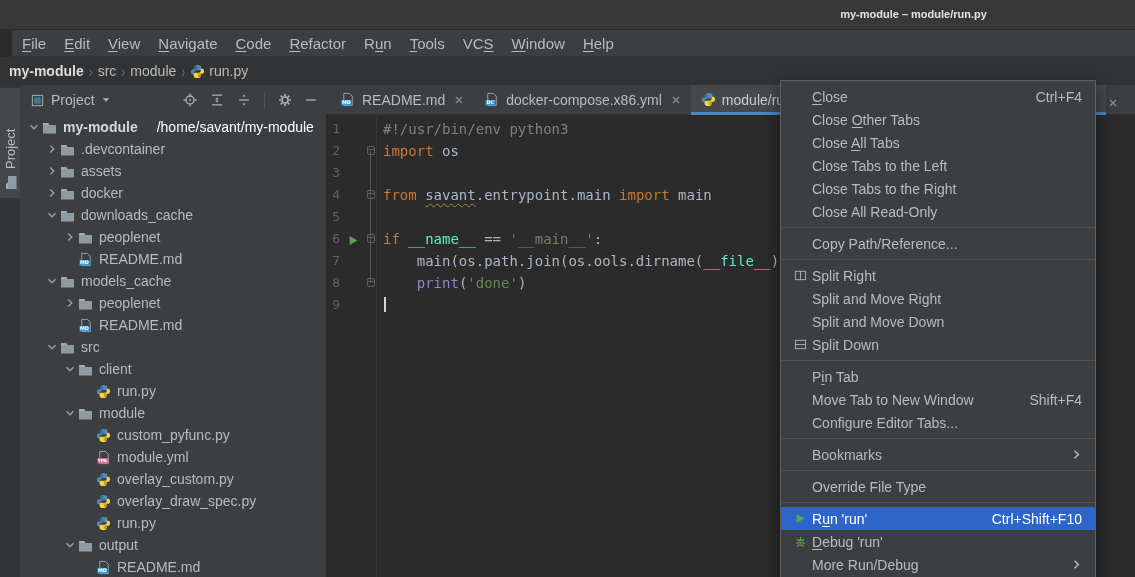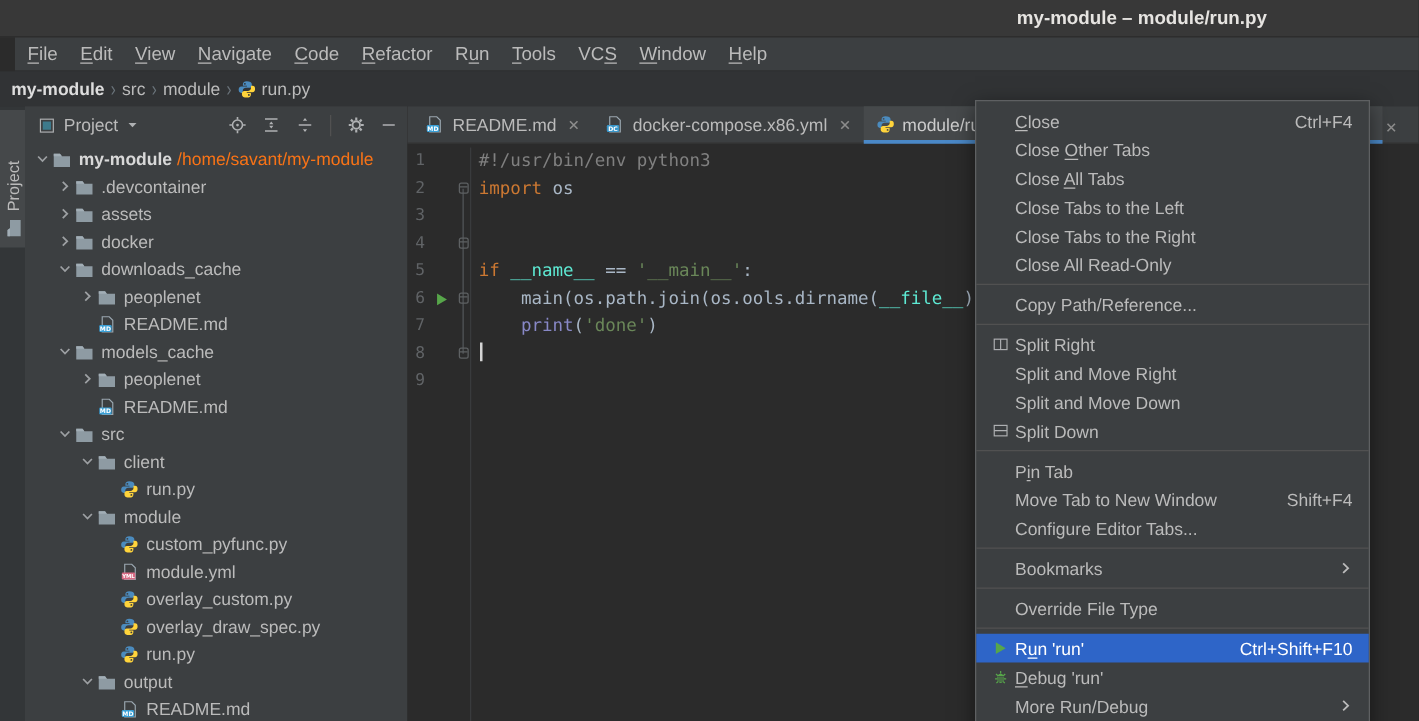--- a/index.html
+++ b/index.html
@@ -9,7 +9,7 @@
 
   .titlebar{position:absolute;left:0;top:0;width:100%;height:30px;background:#383838;border-bottom:1px solid #2a2a2a;box-sizing:border-box;}
   .titlebar .title{position:absolute;left:700px;right:8px;top:0;line-height:29px;text-align:center;
-       color:#E6E4E1;font-weight:bold;font-size:15px;white-space:nowrap;}
+       color:#E6E4E1;font-weight:bold;font-size:11px;white-space:nowrap;}
 
   .menubar{position:absolute;top:30px;left:12px;width:100%;height:27px;background:#3C3F41;
        display:flex;align-items:center;padding-left:1px;box-sizing:border-box;border-bottom:1px solid #303233;}

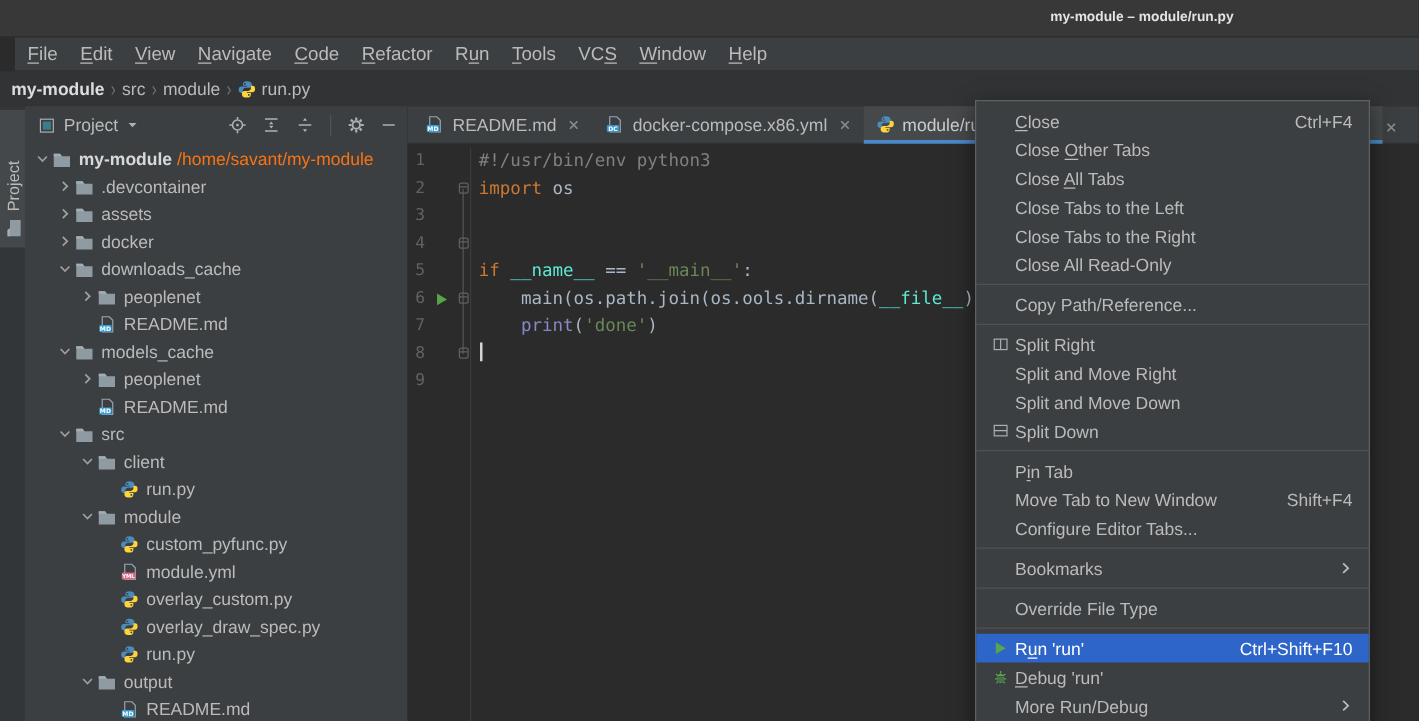--- a/index.html
+++ b/index.html
@@ -37,7 +37,7 @@
   .ticon{width:17px;min-width:17px;display:flex;align-items:center;}
   .tlabel{margin-left:4px;}
   .tlabel.bold{font-weight:bold;color:#D8D8D8;}
-  .tpath{color:#f97316;margin-left:4px;}
+  .tpath{color:#ffffff;margin-left:19px;}
   .icon{display:inline-flex;align-items:center;justify-content:center;}
 
   .editor{position:absolute;left:326px;top:85px;right:0;bottom:0;background:#2B2B2B;}

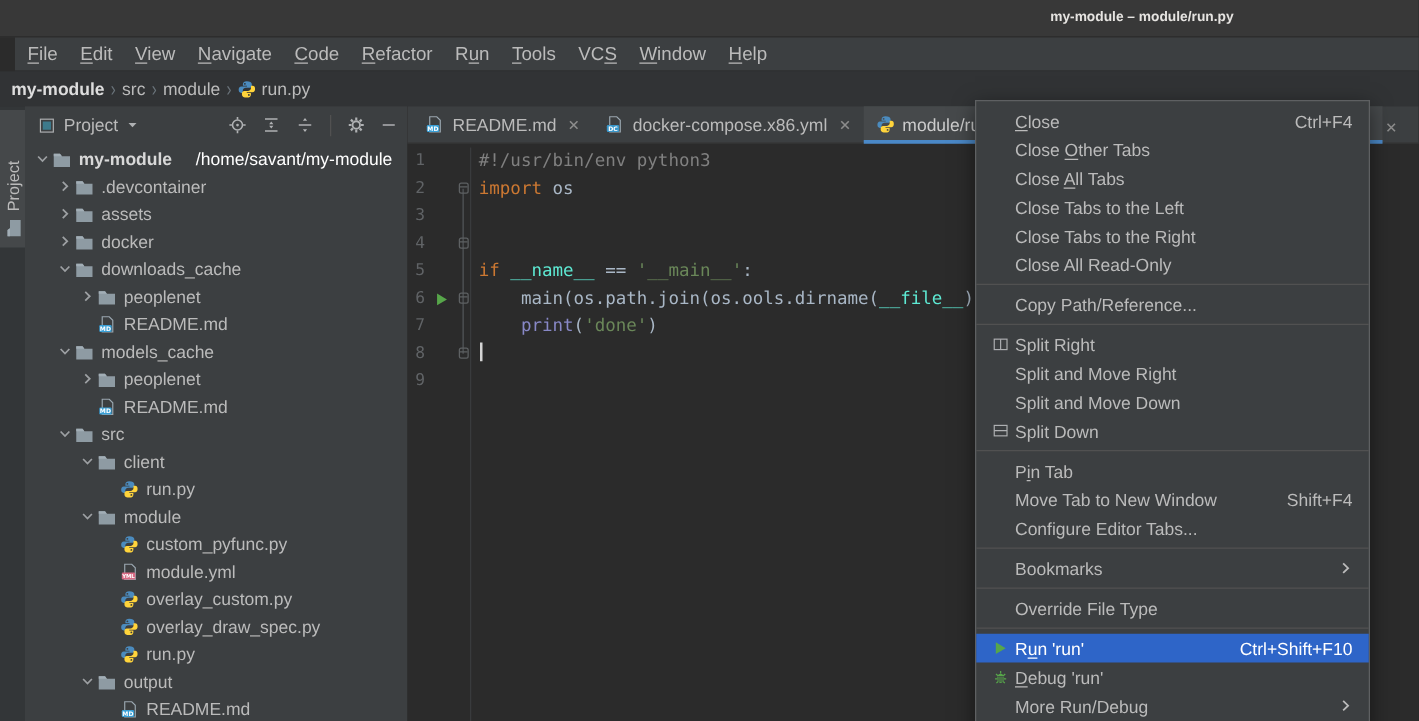--- a/index.html
+++ b/index.html
@@ -527,6 +527,7 @@
         <div class="cline"><span class="cm">#!/usr/bin/env python3</span></div>
         <div class="cline"><span class="kw">import</span><span class="pl"> os</span></div>
         <div class="cline"></div>
+        <div class="cline"><span class="kw">from</span><span class="pl"> </span><span class="sq">savant</span><span class="pl">.entrypoint.main </span><span class="kw">import</span><span class="pl"> main</span></div>
         <div class="cline"></div>
         <div class="cline"><span class="kw">if</span><span class="pl"> </span><span class="du">__name__</span><span class="pl"> == </span><span class="st">'__main__'</span><span class="pl">:</span></div>
         <div class="cline"><span class="pl">    main(os.path.join(os.ools.dirname(</span><span class="du">__file__</span><span class="pl">), </span><span class="st">'</span></div>

